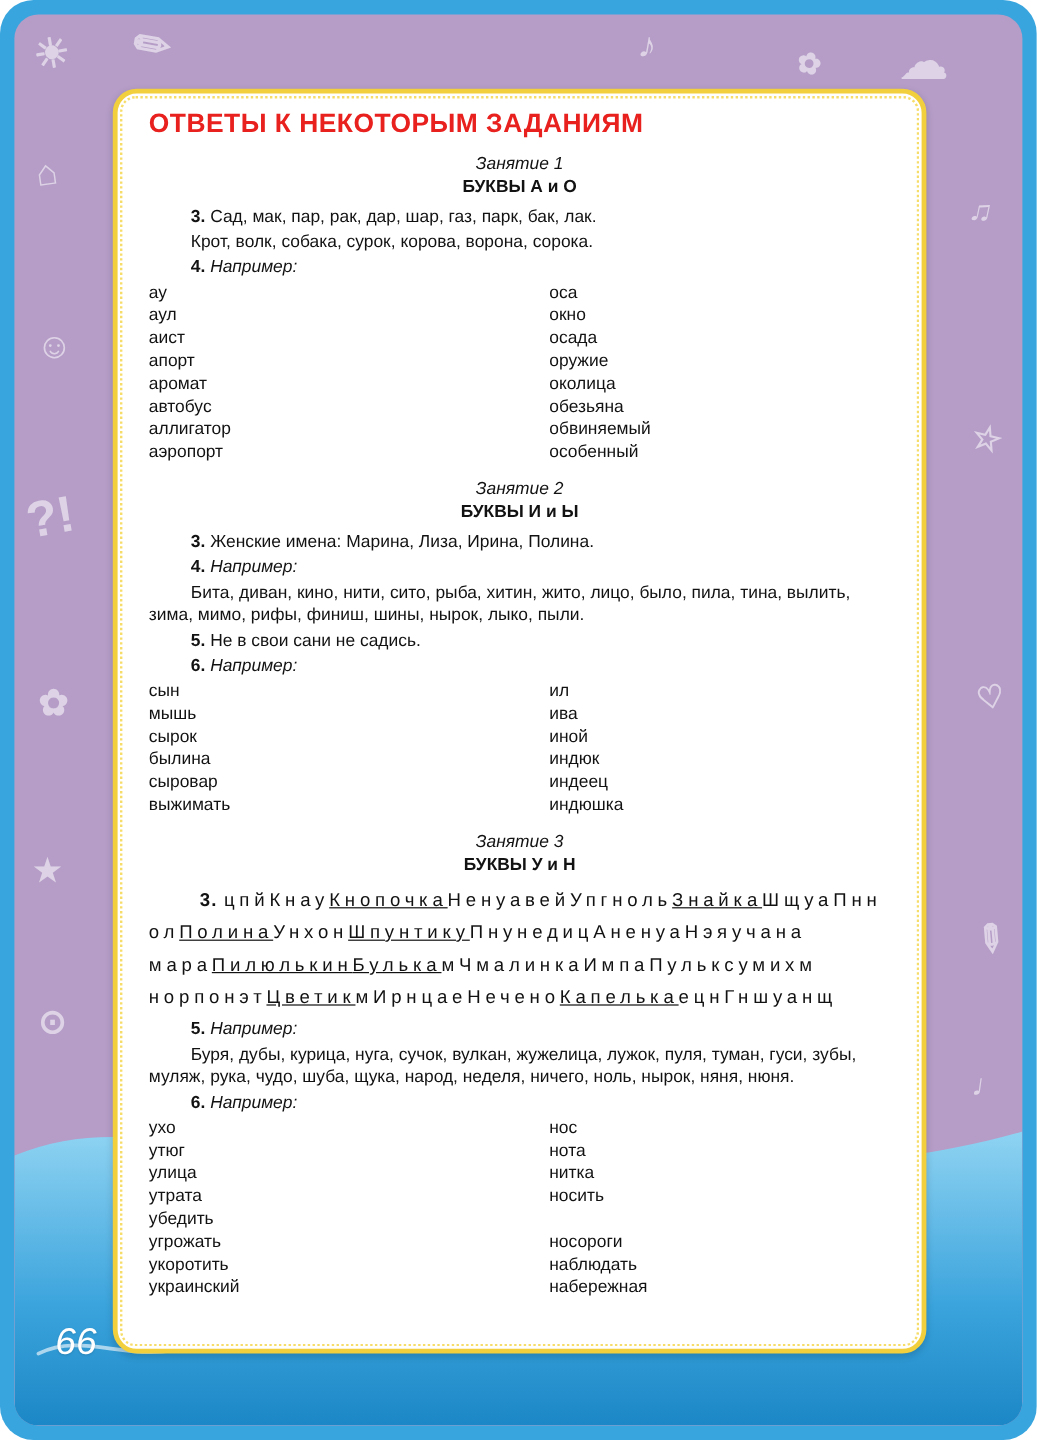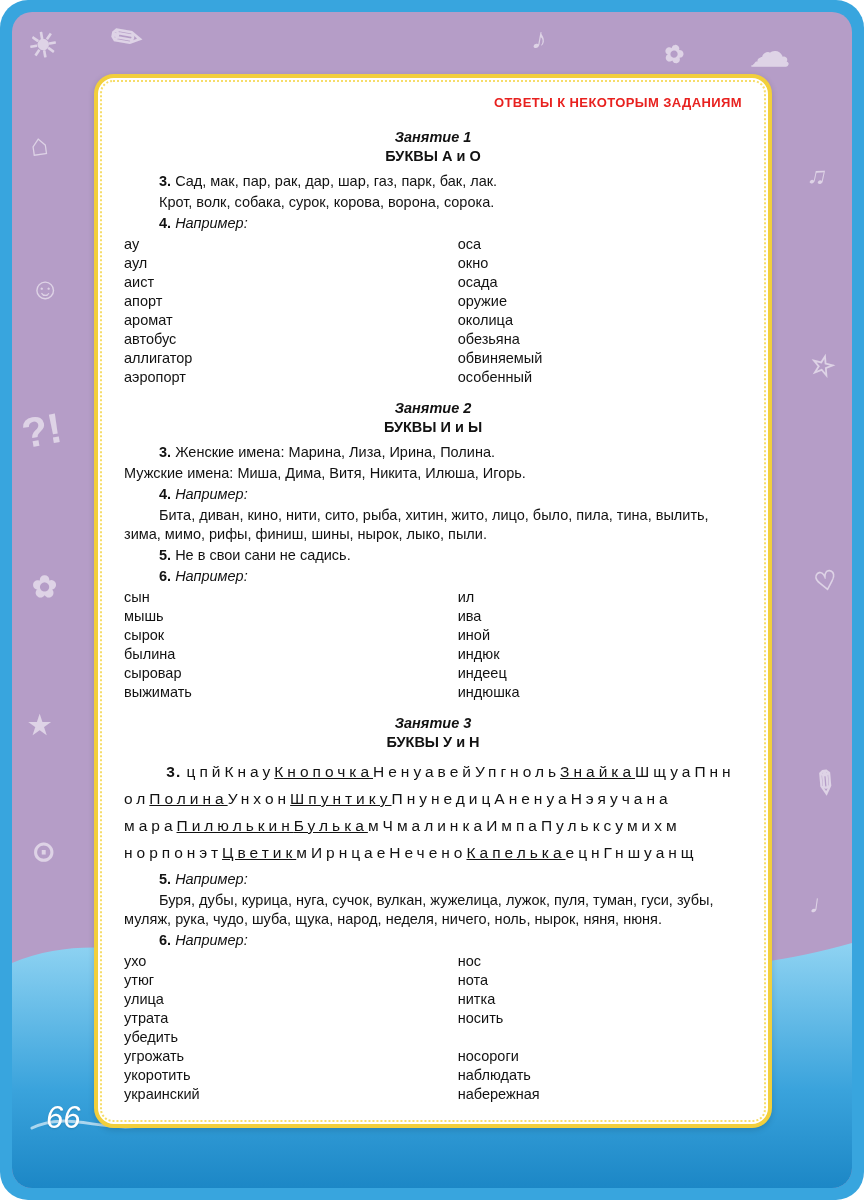--- a/index.html
+++ b/index.html
@@ -12,7 +12,7 @@
   .card{position:absolute;left:94px;top:74px;width:678px;height:1054px;background:#ffffff;border:4px solid #f2cf3c;border-radius:20px;box-sizing:border-box;box-shadow:0 2px 6px rgba(0,0,0,0.15);}
   .card-dash{position:absolute;inset:2px;border:2px dotted #f6dd6a;border-radius:13px;pointer-events:none;}
   .card-content{position:relative;height:100%;box-sizing:border-box;padding:14px 26px 0 26px;overflow:hidden;font-size:14.5px;color:#121212;}
-  .title{color:#e8211f;font-weight:bold;text-align:right;font-size:13px;letter-spacing:0.4px;margin:0 0 14px 0;line-height:22px;}
+  .title{color:#e8211f;font-weight:bold;text-align:left;font-size:22px;letter-spacing:0.4px;margin:0 0 14px 0;line-height:22px;}
   .sec-head{text-align:center;line-height:19px;margin:12px 0 6px 0;}
   .sec-head .h1{font-weight:bold;font-style:italic;}
   .sec-head .h2{font-weight:bold;}

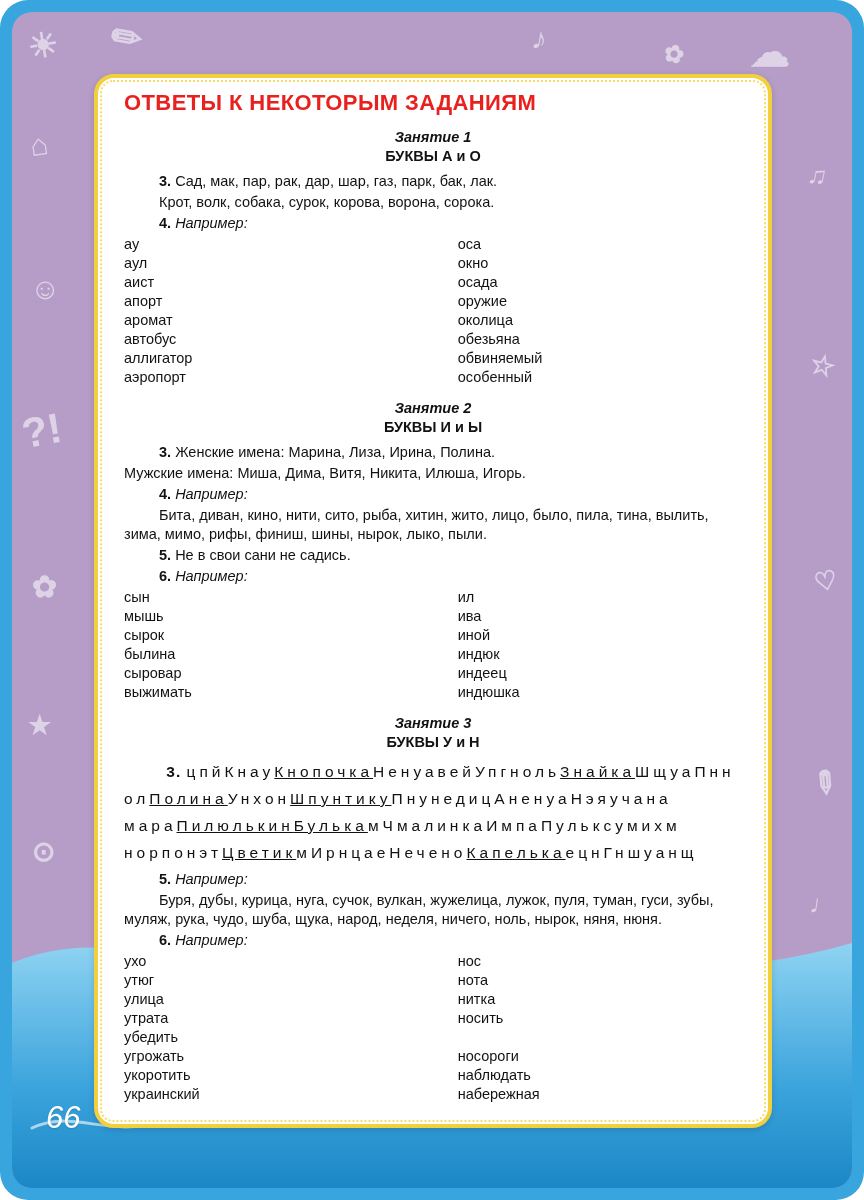--- a/index.html
+++ b/index.html
@@ -14,7 +14,7 @@
   .card-content{position:relative;height:100%;box-sizing:border-box;padding:14px 26px 0 26px;overflow:hidden;font-size:14.5px;color:#121212;}
   .title{color:#e8211f;font-weight:bold;text-align:left;font-size:22px;letter-spacing:0.4px;margin:0 0 14px 0;line-height:22px;}
   .sec-head{text-align:center;line-height:19px;margin:12px 0 6px 0;}
-  .sec-head .h1{font-weight:bold;font-style:italic;}
+  .sec-head .h1{font-weight:normal;font-style:italic;}
   .sec-head .h2{font-weight:bold;}
   .para{line-height:19px;margin:0 0 2px 0;}
   .para.indent{text-indent:35px;}

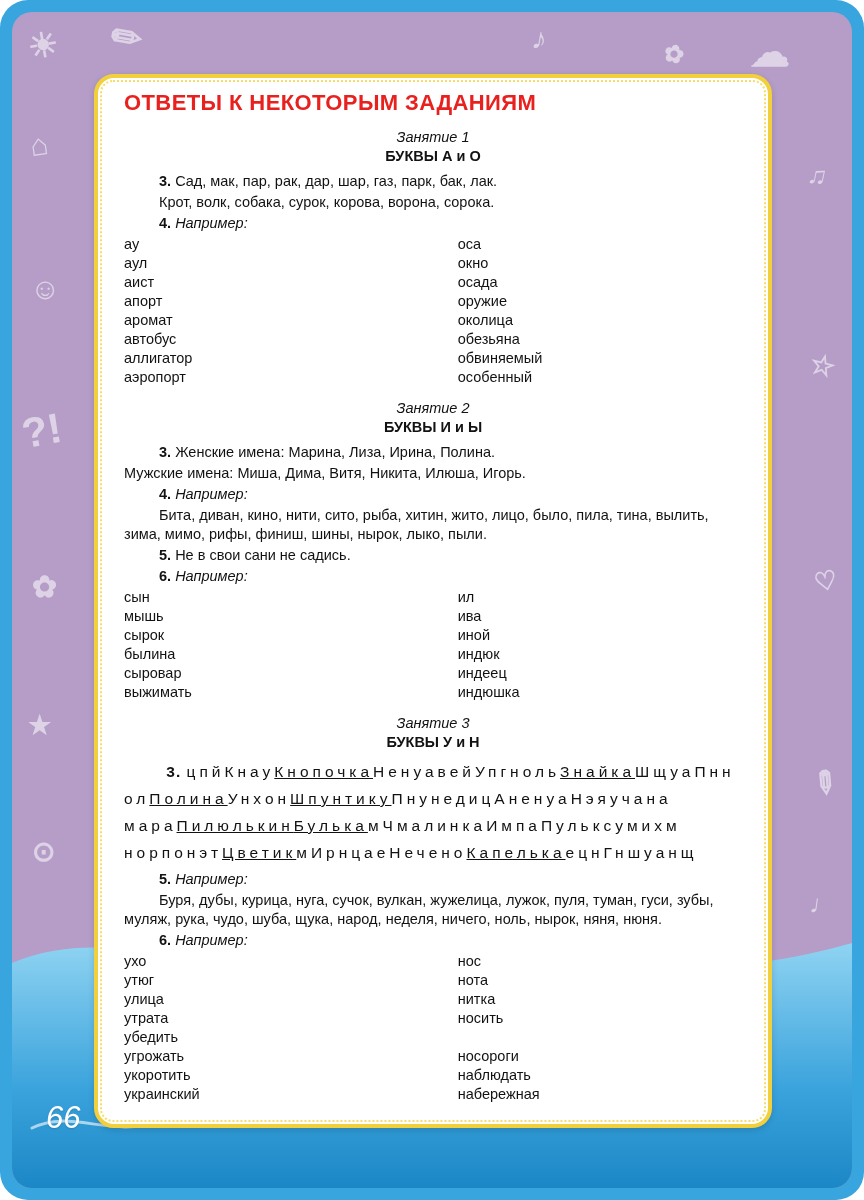--- a/index.html
+++ b/index.html
@@ -118,7 +118,6 @@
             <div class="h2">БУКВЫ И и Ы</div>
           </div>
           <div class="para indent"><span class="b ">3. </span><span>Женские имена: Марина, Лиза, Ирина, Полина.</span></div>
-          <div class="para"><span>Мужские имена: Миша, Дима, Витя, Никита, Илюша, Игорь.</span></div>
           <div class="para indent"><span class="b ">4. </span><span class="i">Например:</span></div>
           <div class="para indent"><span>Бита, диван, кино, нити, сито, рыба, хитин, жито, лицо, было, пила, тина, вылить, зима, мимо, рифы, финиш, шины, нырок, лыко, пыли.</span></div>
           <div class="para indent"><span class="b ">5. </span><span>Не в свои сани не садись.</span></div>

